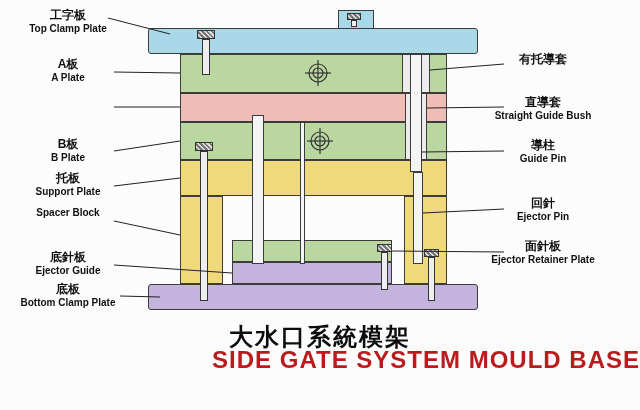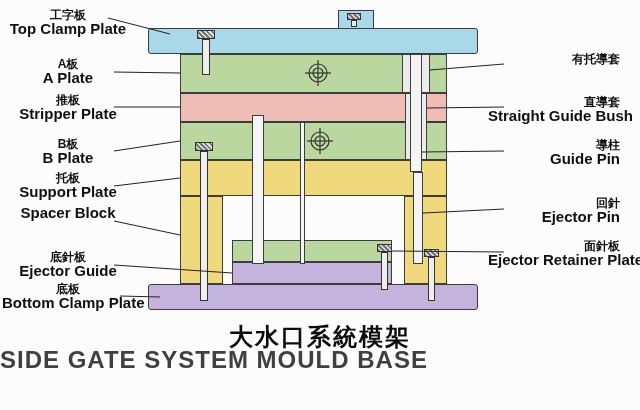--- a/index.html
+++ b/index.html
@@ -17,7 +17,7 @@
   svg#overlay{position:absolute;left:0;top:0;pointer-events:none;}
   .label{position:absolute;font-weight:bold;color:#101010;}
   .label .zh{font-size:12px;line-height:14px;}
-  .label .en{font-size:15px;line-height:13px;white-space:nowrap;}
+  .label .en{font-size:10px;line-height:13px;white-space:nowrap;}
   .label.left{left:2px;width:132px;text-align:center;}
   .label.right{left:488px;width:132px;text-align:right;}
   .title-zh{position:absolute;left:0;right:0;top:321px;text-align:center;

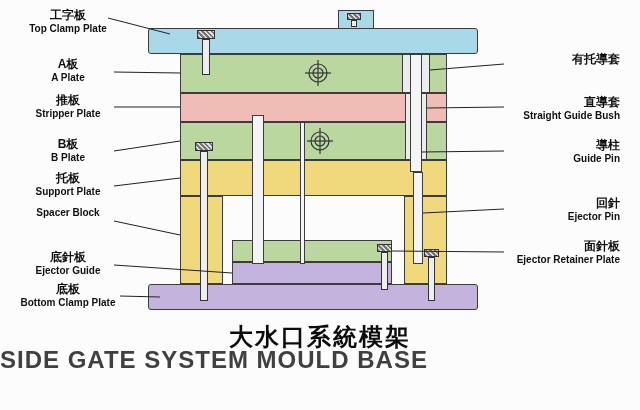--- a/index.html
+++ b/index.html
@@ -19,7 +19,7 @@
   .label .zh{font-size:12px;line-height:14px;}
   .label .en{font-size:10px;line-height:13px;white-space:nowrap;}
   .label.left{left:2px;width:132px;text-align:center;}
-  .label.right{left:488px;width:132px;text-align:right;}
+  .label.right{left:477px;width:132px;text-align:center;}
   .title-zh{position:absolute;left:0;right:0;top:321px;text-align:center;
     font-size:24px;font-weight:bold;color:#0c0c0c;letter-spacing:2px;}
   .title-en{position:absolute;left:0;right:0;top:346px;text-align:left;

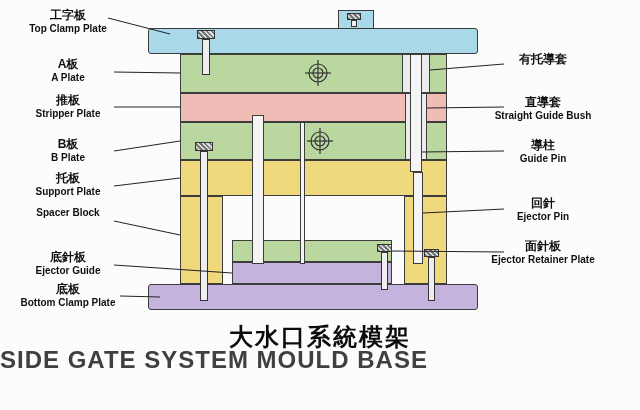--- a/index.html
+++ b/index.html
@@ -104,10 +104,6 @@
     <div class="zh">A板</div>
     <div class="en">A Plate</div>
   </div>
-  <div class="label left" style="top:93px">
-    <div class="zh">推板</div>
-    <div class="en">Stripper Plate</div>
-  </div>
   <div class="label left" style="top:171px">
     <div class="zh">托板</div>
     <div class="en">Support Plate</div>

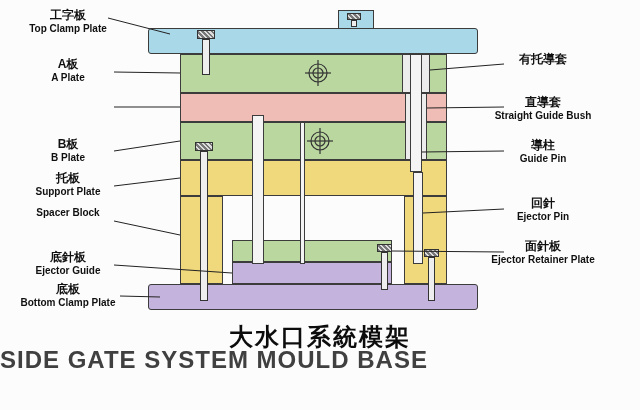--- a/index.html
+++ b/index.html
@@ -22,8 +22,8 @@
   .label.right{left:477px;width:132px;text-align:center;}
   .title-zh{position:absolute;left:0;right:0;top:321px;text-align:center;
     font-size:24px;font-weight:bold;color:#0c0c0c;letter-spacing:2px;}
-  .title-en{position:absolute;left:0;right:0;top:346px;text-align:left;
-    font-size:24px;font-weight:bold;color:#404040;letter-spacing:1px;}
+  .title-en{position:absolute;left:0;right:0;top:346px;text-align:right;
+    font-size:24px;font-weight:bold;color:#b91c1c;letter-spacing:1px;}
 </style>
 </head>
 <body>

